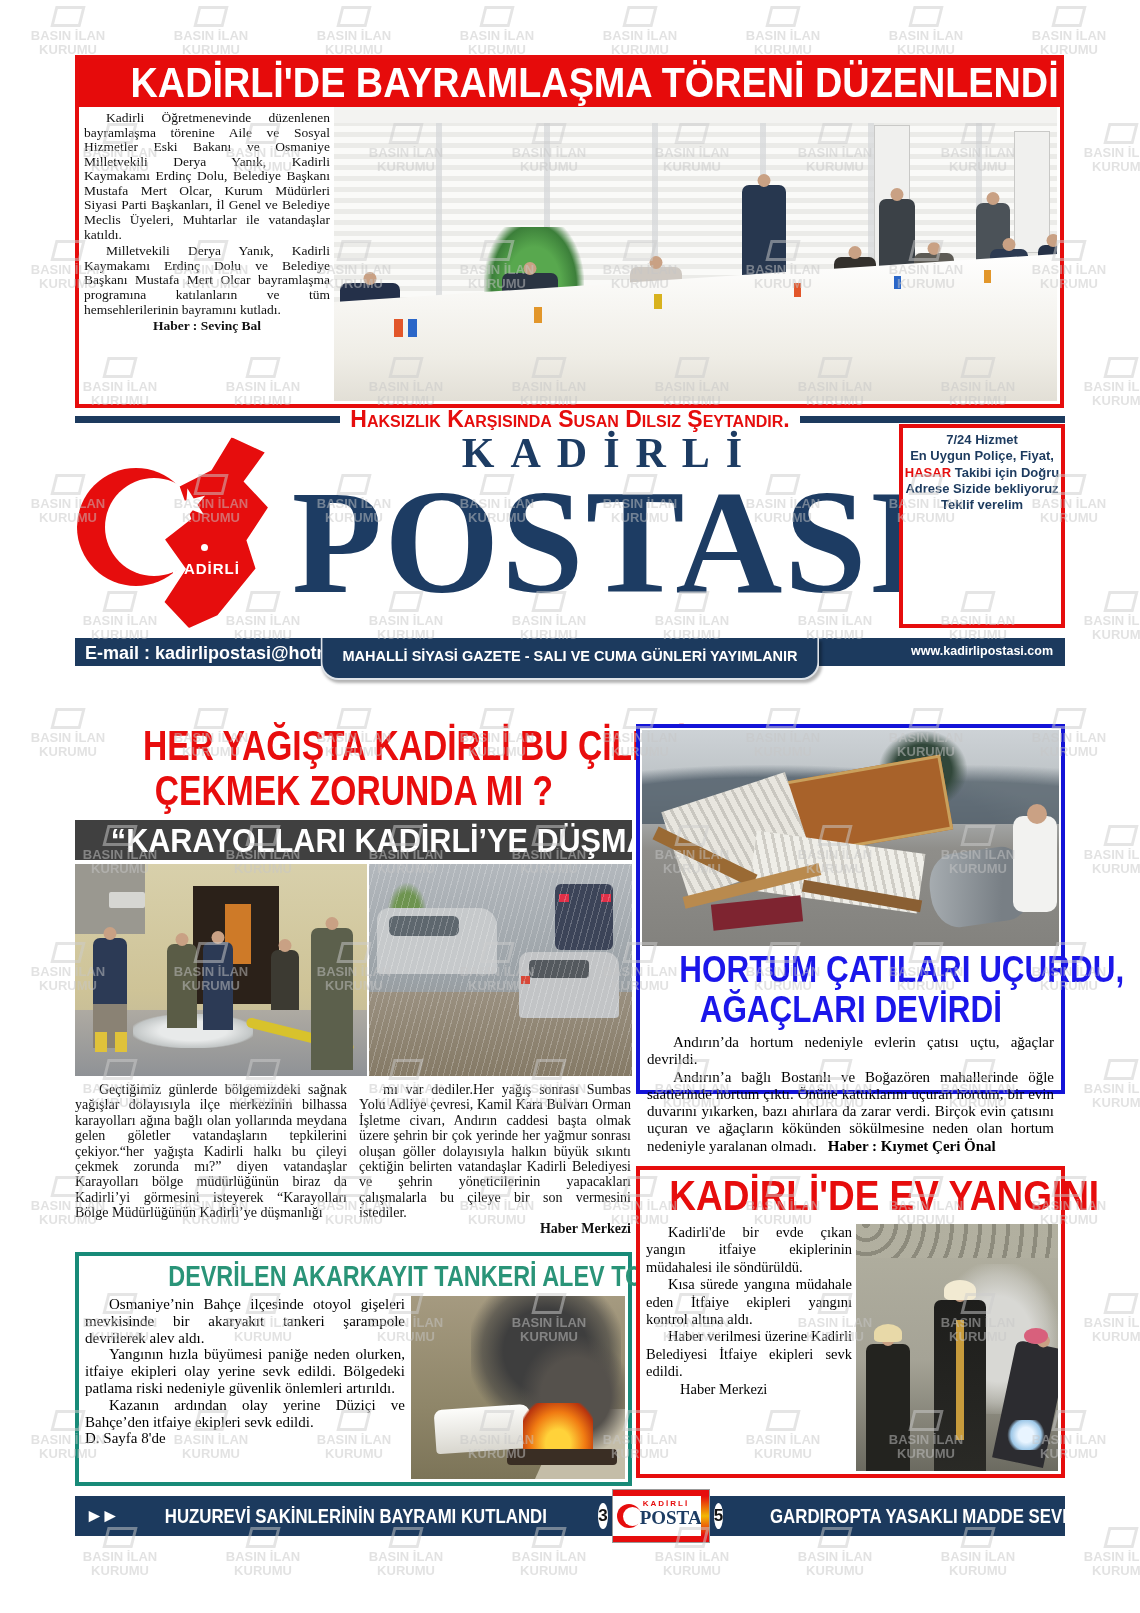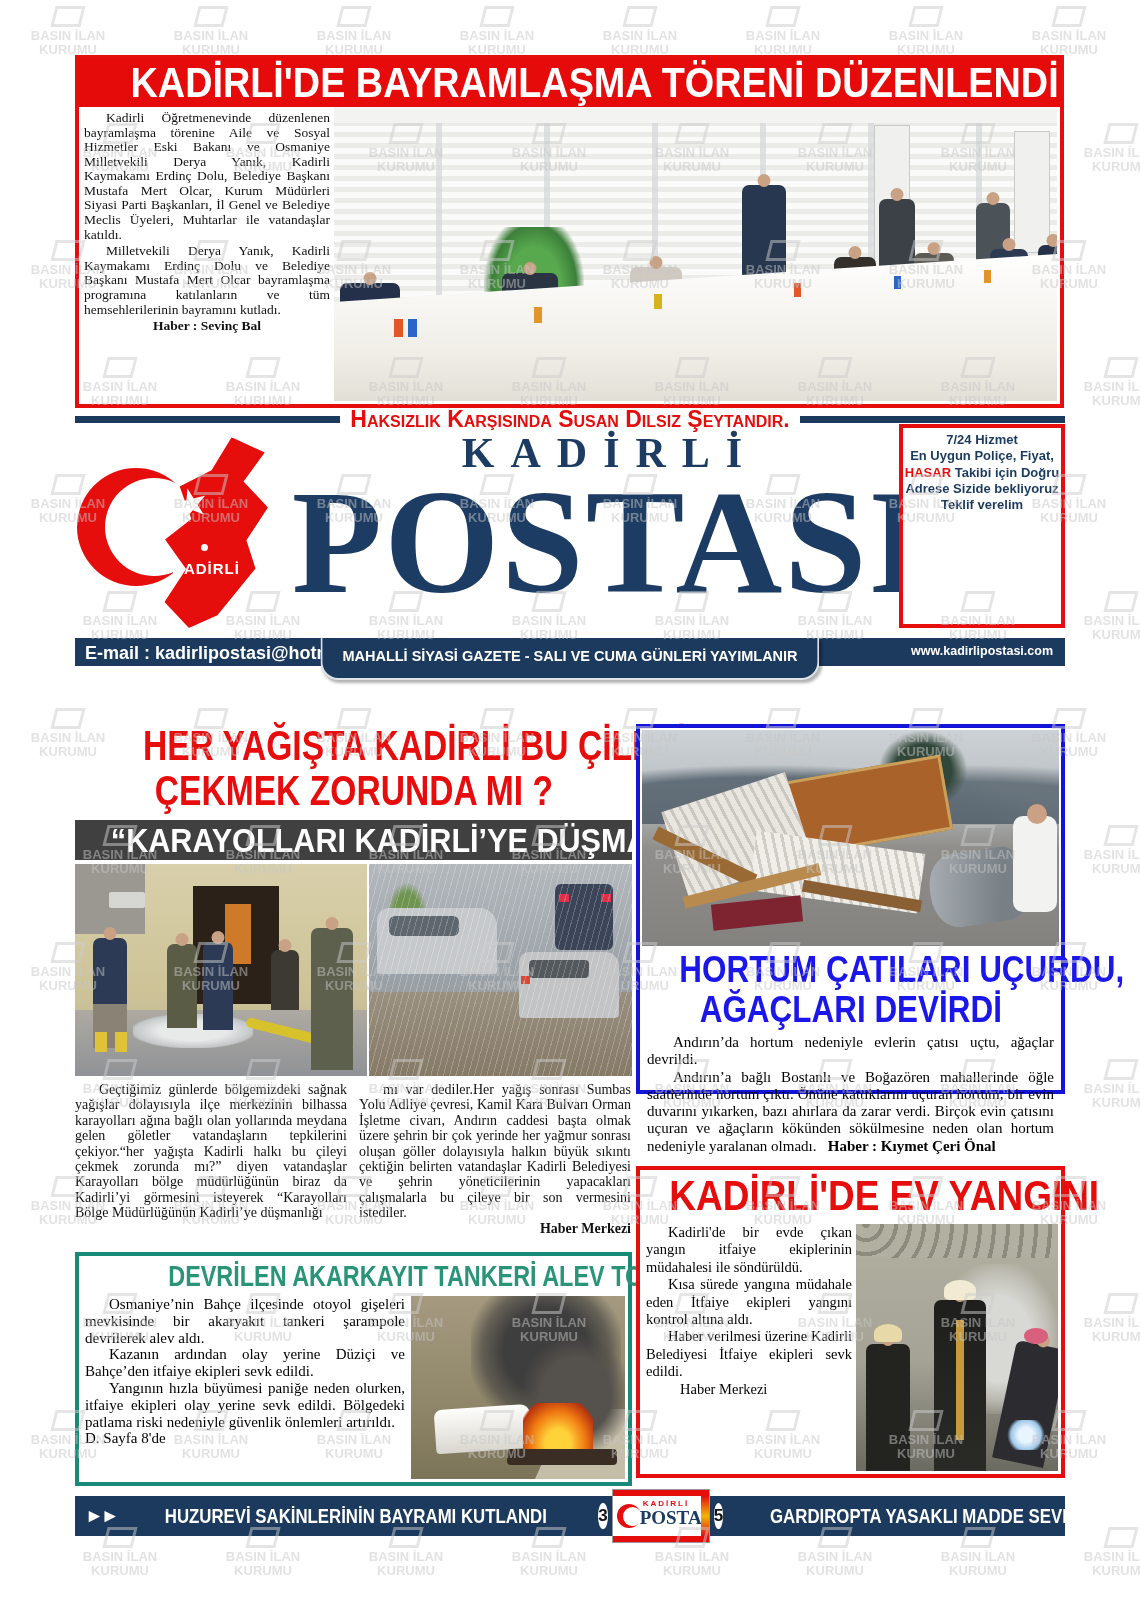--- a/index.html
+++ b/index.html
@@ -262,8 +262,8 @@
     <div class="tanker-headline"><span class="cx" style="--sx:.78">DEVRİLEN AKARKAYIT TANKERİ ALEV TOPUNA DÖNDÜ</span></div>
     <div class="tanker-text">
       <p>Osmaniye’nin Bahçe ilçesinde otoyol gişeleri mevkisinde bir akaryakıt tankeri şarampole devrilerek alev aldı.</p>
+      <p>Yangının hızla büyümesi paniğe neden olurken, itfaiye ekipleri olay yerine sevk edildi. Bölgedeki patlama riski nedeniyle güvenlik önlemleri artırıldı.</p>
       <p>Kazanın ardından olay yerine Düziçi ve Bahçe’den itfaiye ekipleri sevk edildi.</p>
-      <p>Yangının hızla büyümesi paniğe neden olurken, itfaiye ekipleri olay yerine sevk edildi. Bölgedeki patlama riski nedeniyle güvenlik önlemleri artırıldı.</p>
       <p class="tanker-byline">D. Sayfa 8'de</p>
     </div>
     <div class="photo ph-tanker">

